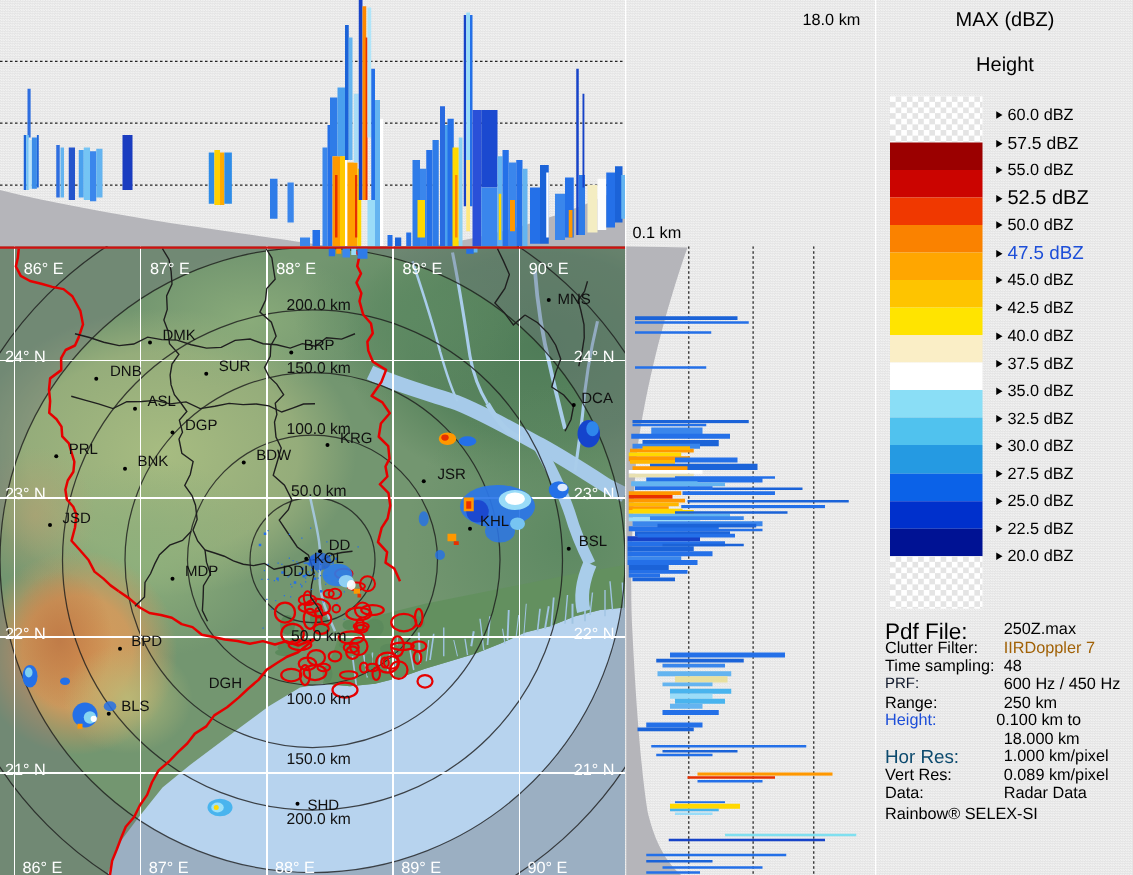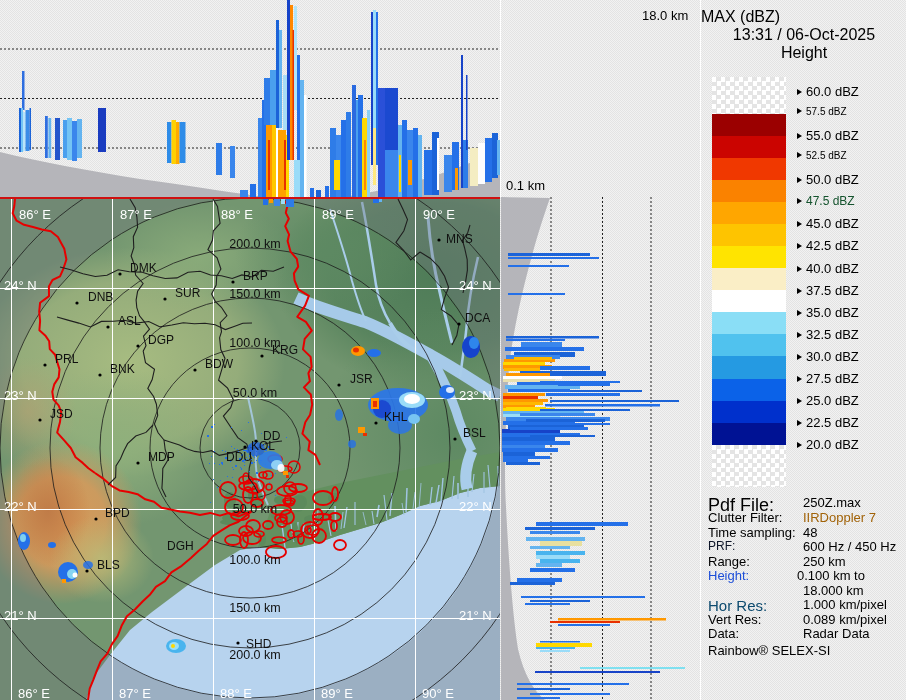--- a/index.html
+++ b/index.html
@@ -511,7 +511,7 @@
 <rect x="17" y="500" width="43" height="2" fill="#2470e8"></rect>
 </svg>
 <div style="position:absolute;left:700px;top:0;width:206px;height:700px;border-left:1px solid #fff">
-<div style="position:absolute;width:206px;text-align:left;font-size:16px;color:#000;white-space:nowrap;top:8px">MAX (dBZ)</div>
+<div style="position:absolute;width:206px;text-align:center;font-size:16px;color:#000;white-space:nowrap;top:8px">MAX (dBZ)</div>
 <div style="position:absolute;width:206px;text-align:center;font-size:16px;color:#000;white-space:nowrap;top:26px">13:31 / 06-Oct-2025</div>
 <div style="position:absolute;width:206px;text-align:center;font-size:16px;color:#000;white-space:nowrap;top:44px">Height</div>
 <div style="position:absolute;left:11px;top:77px;width:74px;height:37px;background:#fff;background-image:conic-gradient(#e4e4e4 25%,transparent 0 50%,#e4e4e4 0 75%,transparent 0);background-size:9px 9px"></div>

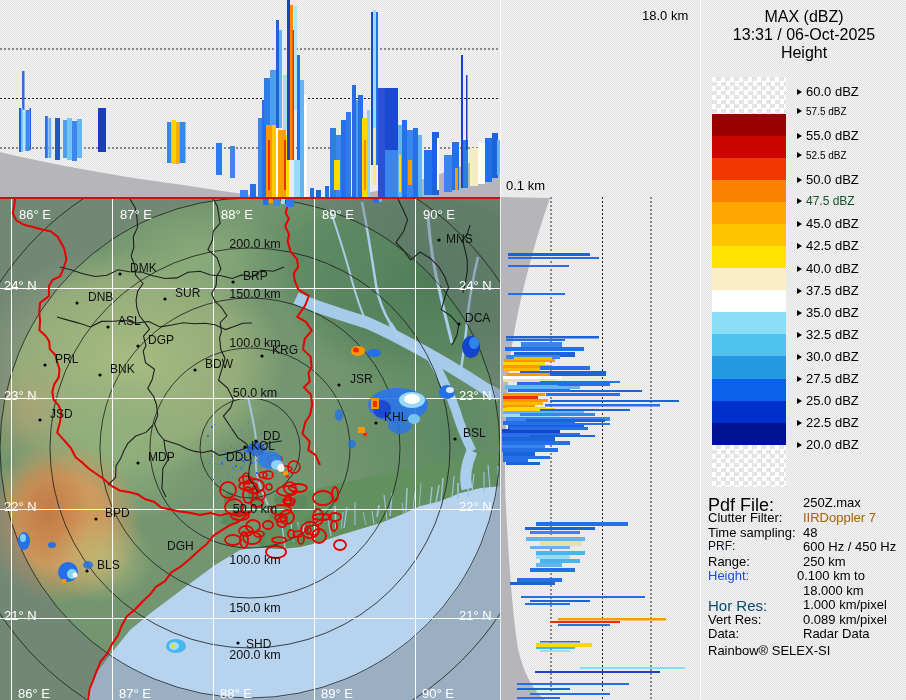--- a/index.html
+++ b/index.html
@@ -512,7 +512,6 @@
 </svg>
 <div style="position:absolute;left:700px;top:0;width:206px;height:700px;border-left:1px solid #fff">
 <div style="position:absolute;width:206px;text-align:center;font-size:16px;color:#000;white-space:nowrap;top:8px">MAX (dBZ)</div>
-<div style="position:absolute;width:206px;text-align:center;font-size:16px;color:#000;white-space:nowrap;top:26px">13:31 / 06-Oct-2025</div>
 <div style="position:absolute;width:206px;text-align:center;font-size:16px;color:#000;white-space:nowrap;top:44px">Height</div>
 <div style="position:absolute;left:11px;top:77px;width:74px;height:37px;background:#fff;background-image:conic-gradient(#e4e4e4 25%,transparent 0 50%,#e4e4e4 0 75%,transparent 0);background-size:9px 9px"></div>
 <div style="position:absolute;left:11px;top:114px;width:74px;height:22px;background:#9b0000"></div>

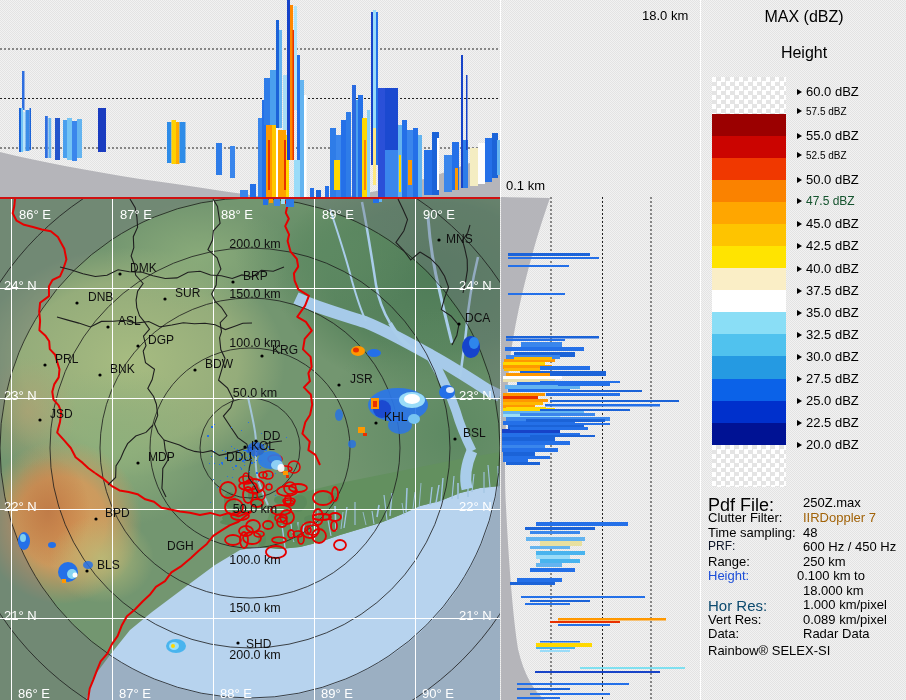--- a/index.html
+++ b/index.html
@@ -531,7 +531,7 @@
 <div style="position:absolute;left:11px;top:423px;width:74px;height:22px;background:#001294"></div>
 <div style="position:absolute;left:11px;top:445px;width:74px;height:42px;background:#fff;background-image:conic-gradient(#e4e4e4 25%,transparent 0 50%,#e4e4e4 0 75%,transparent 0);background-size:9px 9px"></div>
 <div style="position:absolute;left:96px;font-size:13px;color:#000;white-space:nowrap;top:83.9px"><span style="display:inline-block;width:0;height:0;border-left:5px solid #000;border-top:3px solid transparent;border-bottom:3px solid transparent;margin-right:4px;vertical-align:1px"></span>60.0 dBZ</div>
-<div style="position:absolute;left:96px;font-size:10px;color:#000;white-space:nowrap;top:106.0px"><span style="display:inline-block;width:0;height:0;border-left:5px solid #000;border-top:3px solid transparent;border-bottom:3px solid transparent;margin-right:4px;vertical-align:1px"></span>57.5 dBZ</div>
+<div style="position:absolute;left:96px;font-size:14px;color:#000;white-space:nowrap;top:106.0px"><span style="display:inline-block;width:0;height:0;border-left:5px solid #000;border-top:3px solid transparent;border-bottom:3px solid transparent;margin-right:4px;vertical-align:1px"></span>57.5 dBZ</div>
 <div style="position:absolute;left:96px;font-size:13px;color:#000;white-space:nowrap;top:128.0px"><span style="display:inline-block;width:0;height:0;border-left:5px solid #000;border-top:3px solid transparent;border-bottom:3px solid transparent;margin-right:4px;vertical-align:1px"></span>55.0 dBZ</div>
 <div style="position:absolute;left:96px;font-size:10px;color:#000;white-space:nowrap;top:150.1px"><span style="display:inline-block;width:0;height:0;border-left:5px solid #000;border-top:3px solid transparent;border-bottom:3px solid transparent;margin-right:4px;vertical-align:1px"></span>52.5 dBZ</div>
 <div style="position:absolute;left:96px;font-size:13px;color:#000;white-space:nowrap;top:172.2px"><span style="display:inline-block;width:0;height:0;border-left:5px solid #000;border-top:3px solid transparent;border-bottom:3px solid transparent;margin-right:4px;vertical-align:1px"></span>50.0 dBZ</div>

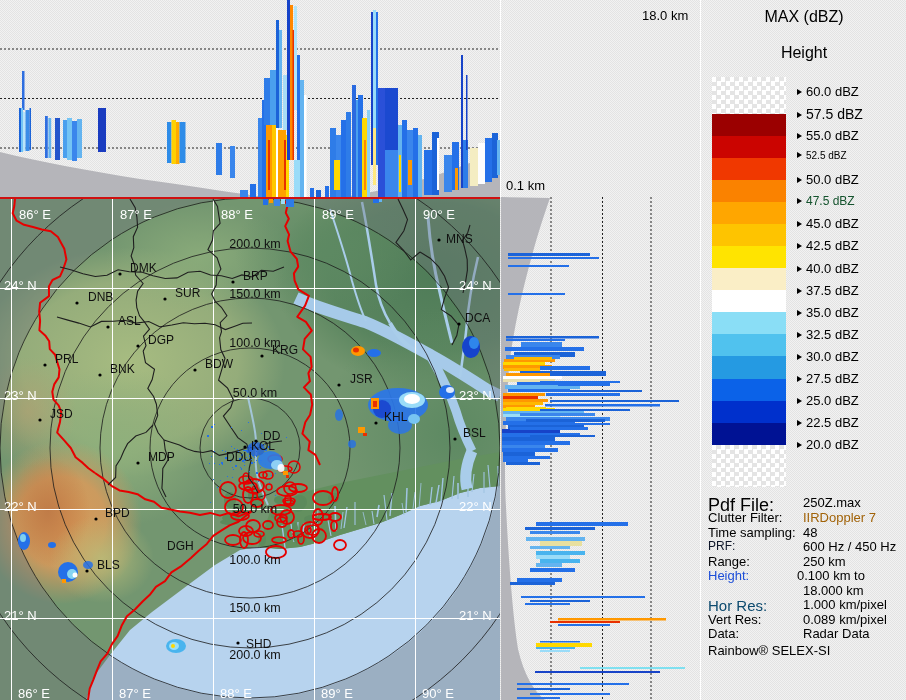--- a/index.html
+++ b/index.html
@@ -533,7 +533,7 @@
 <div style="position:absolute;left:96px;font-size:13px;color:#000;white-space:nowrap;top:83.9px"><span style="display:inline-block;width:0;height:0;border-left:5px solid #000;border-top:3px solid transparent;border-bottom:3px solid transparent;margin-right:4px;vertical-align:1px"></span>60.0 dBZ</div>
 <div style="position:absolute;left:96px;font-size:14px;color:#000;white-space:nowrap;top:106.0px"><span style="display:inline-block;width:0;height:0;border-left:5px solid #000;border-top:3px solid transparent;border-bottom:3px solid transparent;margin-right:4px;vertical-align:1px"></span>57.5 dBZ</div>
 <div style="position:absolute;left:96px;font-size:13px;color:#000;white-space:nowrap;top:128.0px"><span style="display:inline-block;width:0;height:0;border-left:5px solid #000;border-top:3px solid transparent;border-bottom:3px solid transparent;margin-right:4px;vertical-align:1px"></span>55.0 dBZ</div>
-<div style="position:absolute;left:96px;font-size:10px;color:#000;white-space:nowrap;top:150.1px"><span style="display:inline-block;width:0;height:0;border-left:5px solid #000;border-top:3px solid transparent;border-bottom:3px solid transparent;margin-right:4px;vertical-align:1px"></span>52.5 dBZ</div>
+<div style="position:absolute;left:96px;font-size:16px;color:#000;white-space:nowrap;top:150.1px"><span style="display:inline-block;width:0;height:0;border-left:5px solid #000;border-top:3px solid transparent;border-bottom:3px solid transparent;margin-right:4px;vertical-align:1px"></span>52.5 dBZ</div>
 <div style="position:absolute;left:96px;font-size:13px;color:#000;white-space:nowrap;top:172.2px"><span style="display:inline-block;width:0;height:0;border-left:5px solid #000;border-top:3px solid transparent;border-bottom:3px solid transparent;margin-right:4px;vertical-align:1px"></span>50.0 dBZ</div>
 <div style="position:absolute;left:96px;font-size:12px;color:#14532d;white-space:nowrap;top:194.2px"><span style="display:inline-block;width:0;height:0;border-left:5px solid #000;border-top:3px solid transparent;border-bottom:3px solid transparent;margin-right:4px;vertical-align:1px"></span>47.5 dBZ</div>
 <div style="position:absolute;left:96px;font-size:13px;color:#000;white-space:nowrap;top:216.3px"><span style="display:inline-block;width:0;height:0;border-left:5px solid #000;border-top:3px solid transparent;border-bottom:3px solid transparent;margin-right:4px;vertical-align:1px"></span>45.0 dBZ</div>

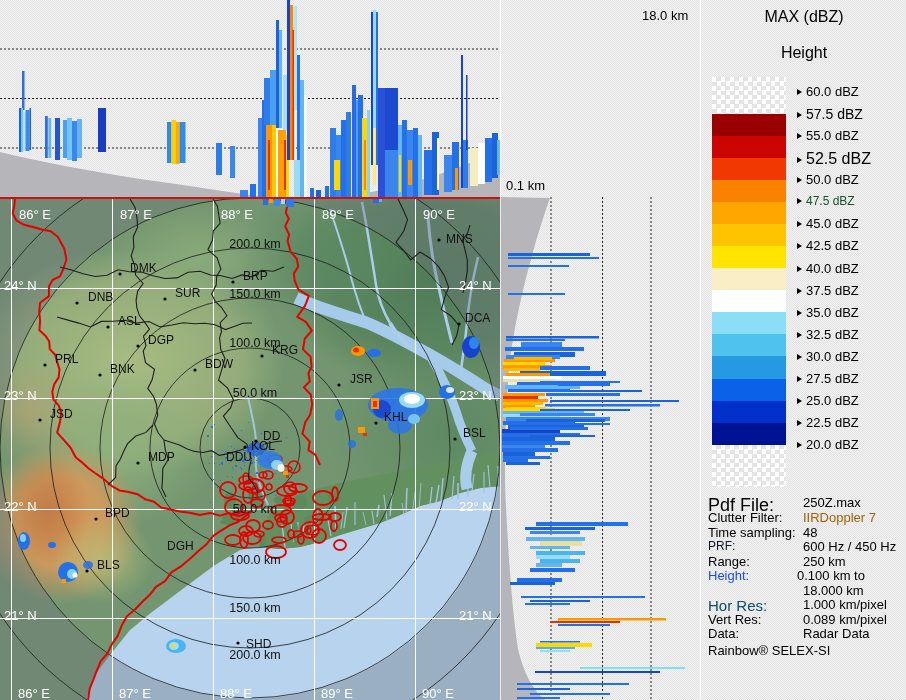--- a/index.html
+++ b/index.html
@@ -535,7 +535,7 @@
 <div style="position:absolute;left:96px;font-size:13px;color:#000;white-space:nowrap;top:128.0px"><span style="display:inline-block;width:0;height:0;border-left:5px solid #000;border-top:3px solid transparent;border-bottom:3px solid transparent;margin-right:4px;vertical-align:1px"></span>55.0 dBZ</div>
 <div style="position:absolute;left:96px;font-size:16px;color:#000;white-space:nowrap;top:150.1px"><span style="display:inline-block;width:0;height:0;border-left:5px solid #000;border-top:3px solid transparent;border-bottom:3px solid transparent;margin-right:4px;vertical-align:1px"></span>52.5 dBZ</div>
 <div style="position:absolute;left:96px;font-size:13px;color:#000;white-space:nowrap;top:172.2px"><span style="display:inline-block;width:0;height:0;border-left:5px solid #000;border-top:3px solid transparent;border-bottom:3px solid transparent;margin-right:4px;vertical-align:1px"></span>50.0 dBZ</div>
-<div style="position:absolute;left:96px;font-size:12px;color:#14532d;white-space:nowrap;top:194.2px"><span style="display:inline-block;width:0;height:0;border-left:5px solid #000;border-top:3px solid transparent;border-bottom:3px solid transparent;margin-right:4px;vertical-align:1px"></span>47.5 dBZ</div>
+<div style="position:absolute;left:96px;font-size:15px;color:#1d4ed8;white-space:nowrap;top:194.2px"><span style="display:inline-block;width:0;height:0;border-left:5px solid #000;border-top:3px solid transparent;border-bottom:3px solid transparent;margin-right:4px;vertical-align:1px"></span>47.5 dBZ</div>
 <div style="position:absolute;left:96px;font-size:13px;color:#000;white-space:nowrap;top:216.3px"><span style="display:inline-block;width:0;height:0;border-left:5px solid #000;border-top:3px solid transparent;border-bottom:3px solid transparent;margin-right:4px;vertical-align:1px"></span>45.0 dBZ</div>
 <div style="position:absolute;left:96px;font-size:13px;color:#000;white-space:nowrap;top:238.4px"><span style="display:inline-block;width:0;height:0;border-left:5px solid #000;border-top:3px solid transparent;border-bottom:3px solid transparent;margin-right:4px;vertical-align:1px"></span>42.5 dBZ</div>
 <div style="position:absolute;left:96px;font-size:13px;color:#000;white-space:nowrap;top:260.5px"><span style="display:inline-block;width:0;height:0;border-left:5px solid #000;border-top:3px solid transparent;border-bottom:3px solid transparent;margin-right:4px;vertical-align:1px"></span>40.0 dBZ</div>

